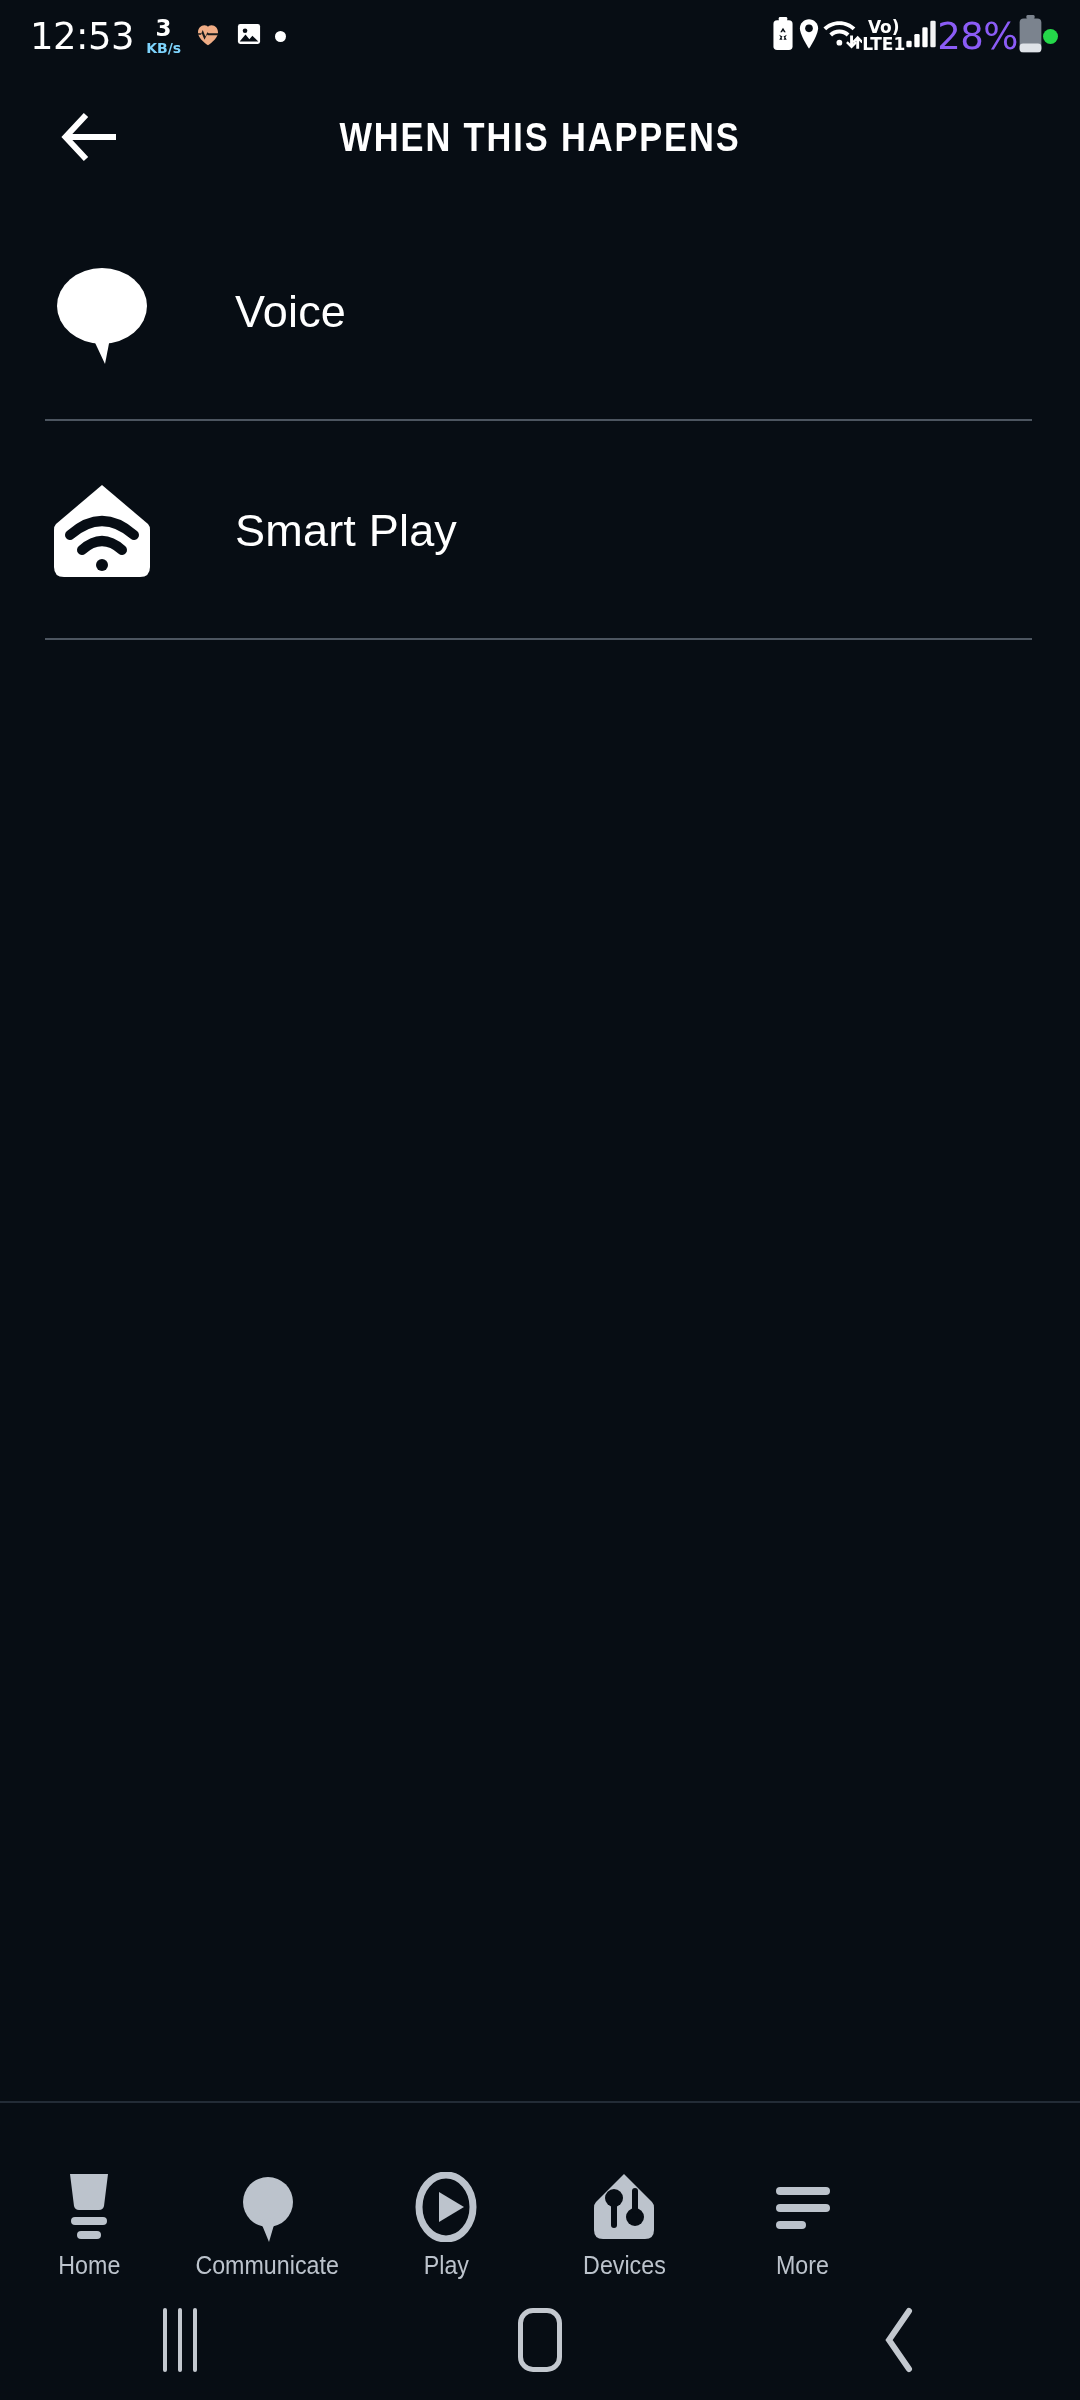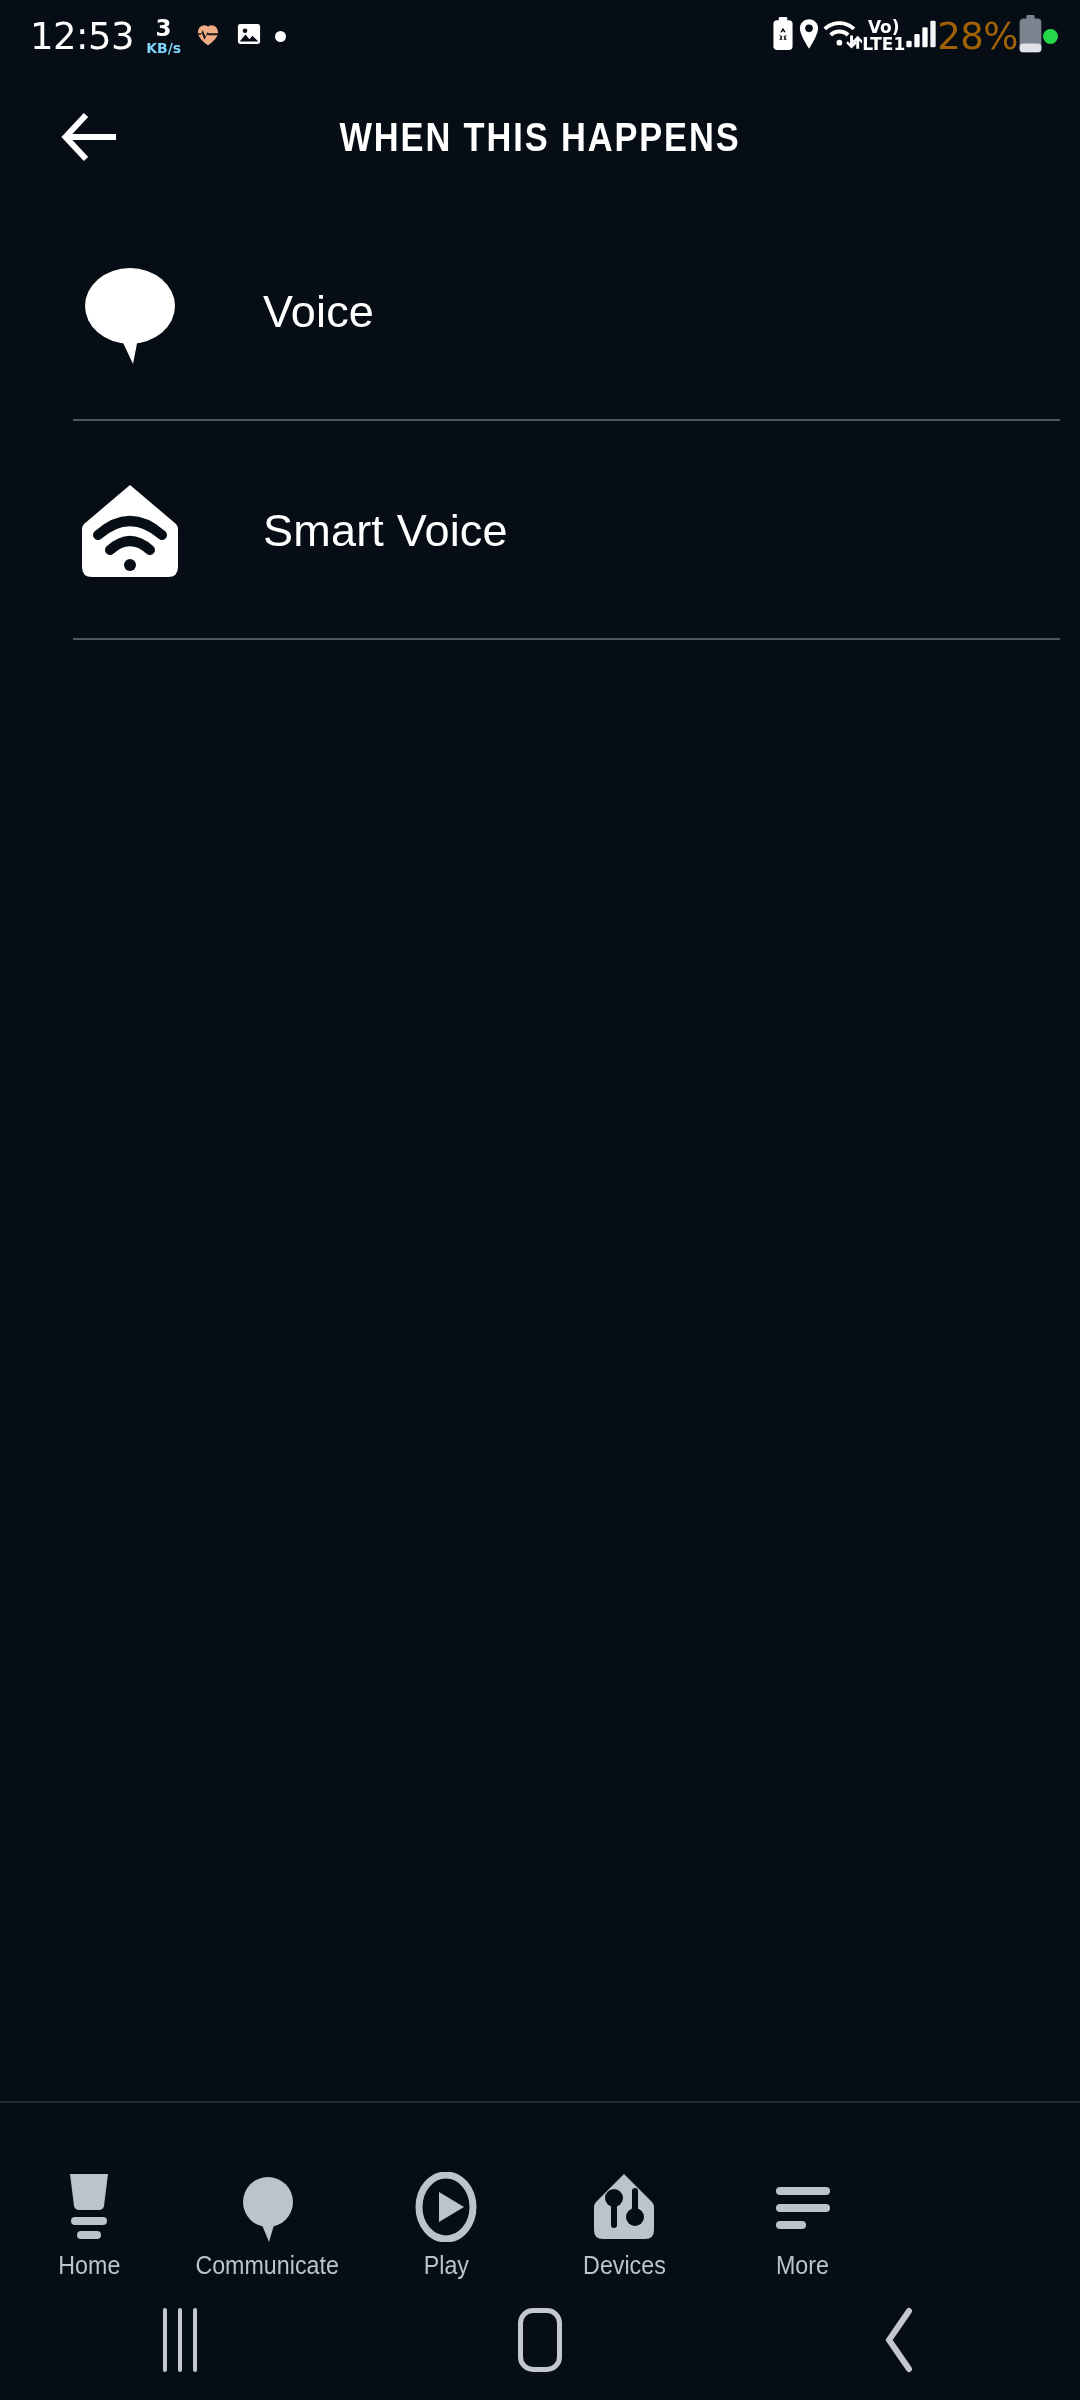--- a/index.html
+++ b/index.html
@@ -35,7 +35,7 @@
   .netspeed .unit { font-size:14px; font-weight:700; color:#7dd3fc; margin-top:1px; }
   .sb-icon { display:block; }
   .dot-sm { width:11px; height:11px; border-radius:50%; background:#fff; }
-  .battery-pct { font-size:37px; color:#a16207; letter-spacing:-0.5px; }
+  .battery-pct { font-size:37px; color:#8b5cf6; letter-spacing:-0.5px; }
   .green-dot { width:15px; height:15px; border-radius:50%; background:#25d84a; }
   .volte { display:flex; flex-direction:column; align-items:center; line-height:1.02; }
   .volte .t1 { font-size:17px; font-weight:700; }

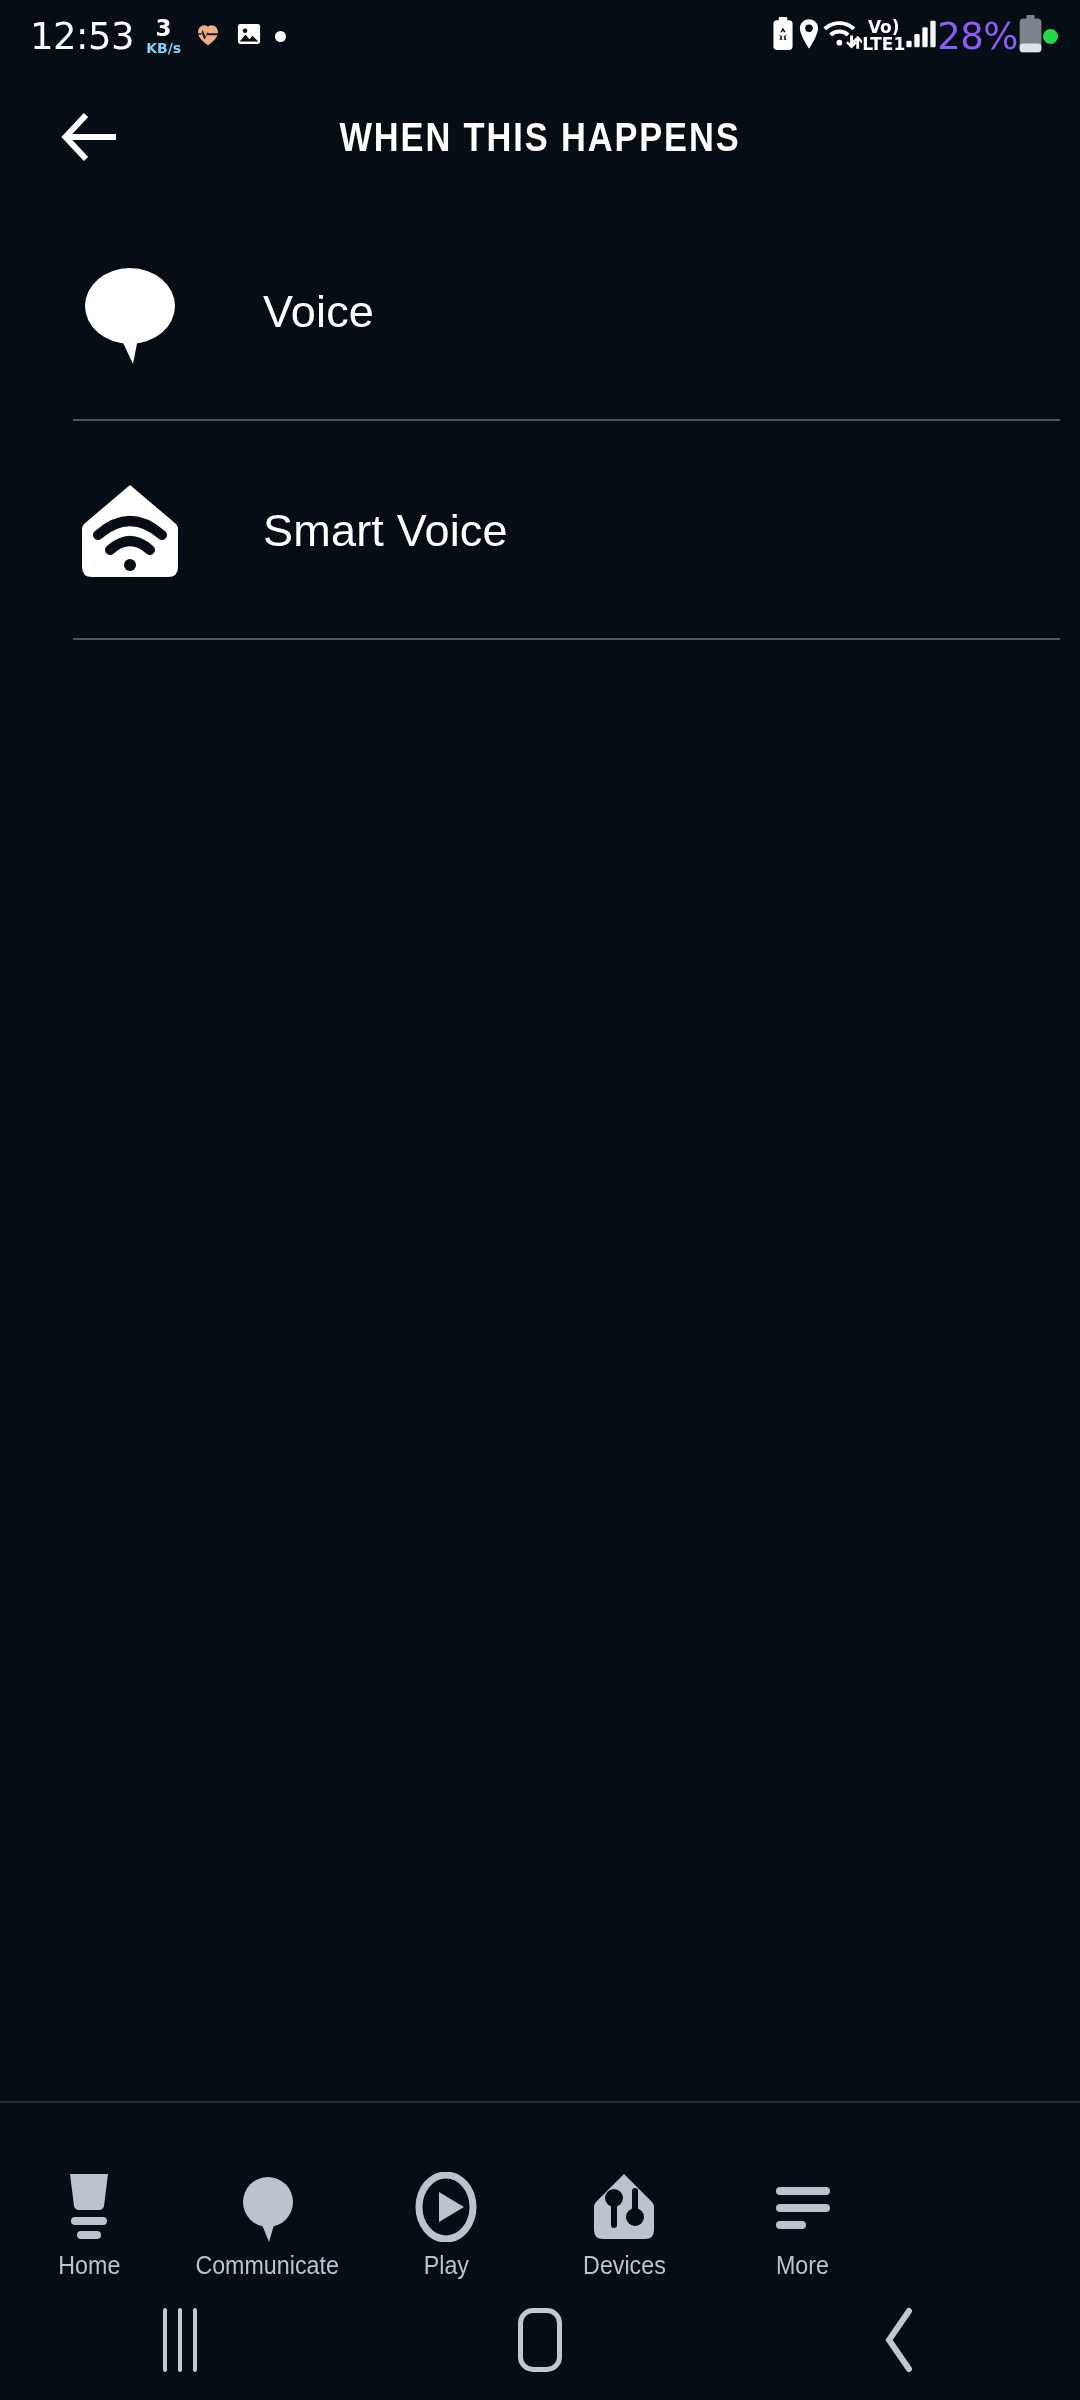--- a/index.html
+++ b/index.html
@@ -65,7 +65,7 @@
   }
 
   
-  #list { position:absolute; top:202px; left:0; width:892px;padding-left:28px; }
+  #list { position:absolute; top:202px; left:0; width:892px; }
   .row {
     position:relative;
     height:219px;

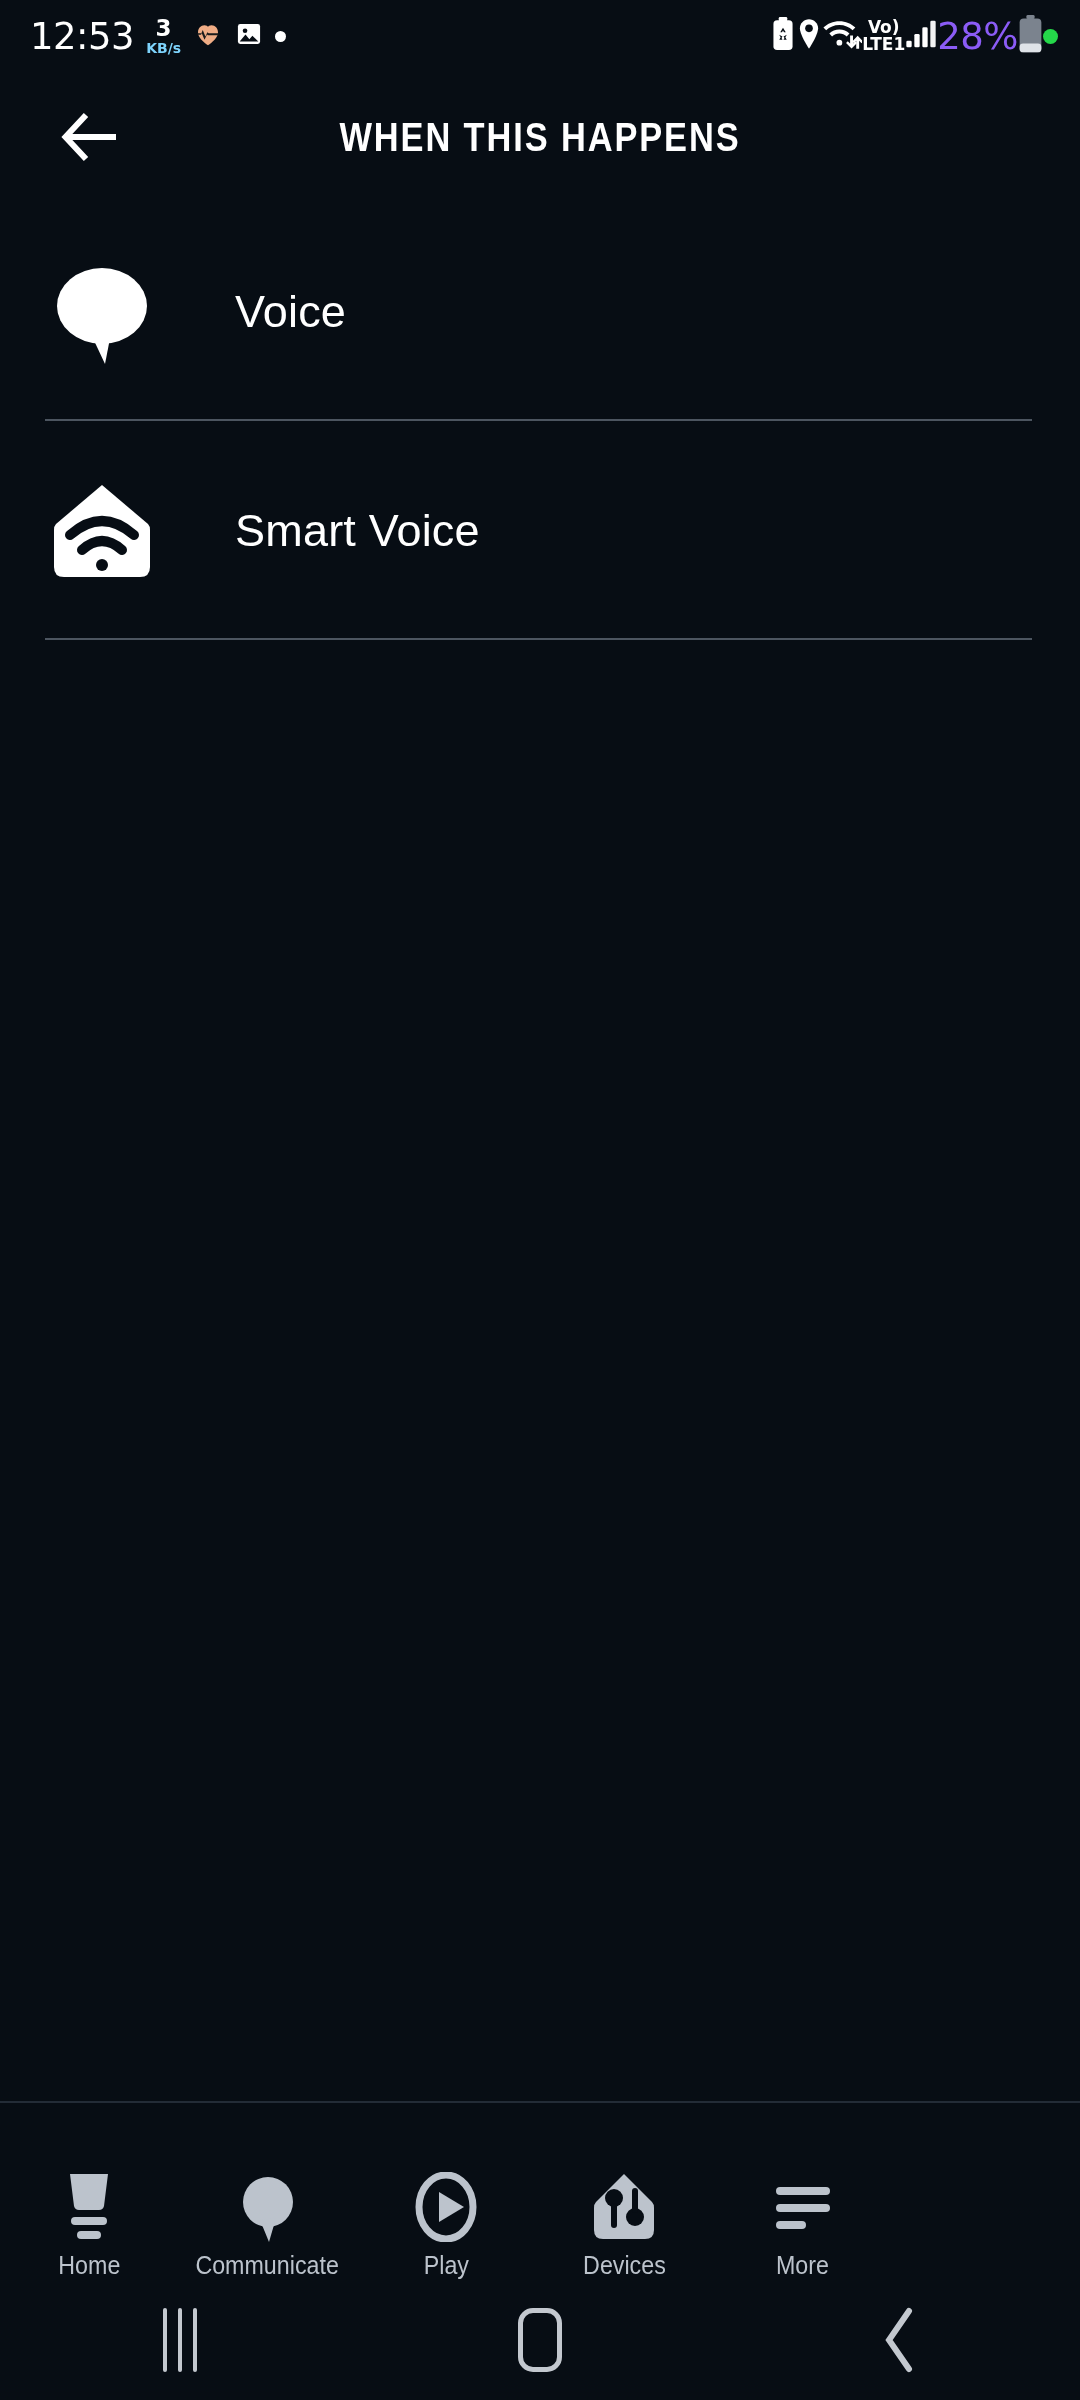--- a/index.html
+++ b/index.html
@@ -253,7 +253,7 @@
           <circle cx="52" cy="86" r="6" fill="#070d14"></circle>
         </svg>
       </div>
-      <span class="label">Smart Voice</span>
+      <span class="label">Smart Play</span>
       <div class="divider"></div>
     </div>
 

